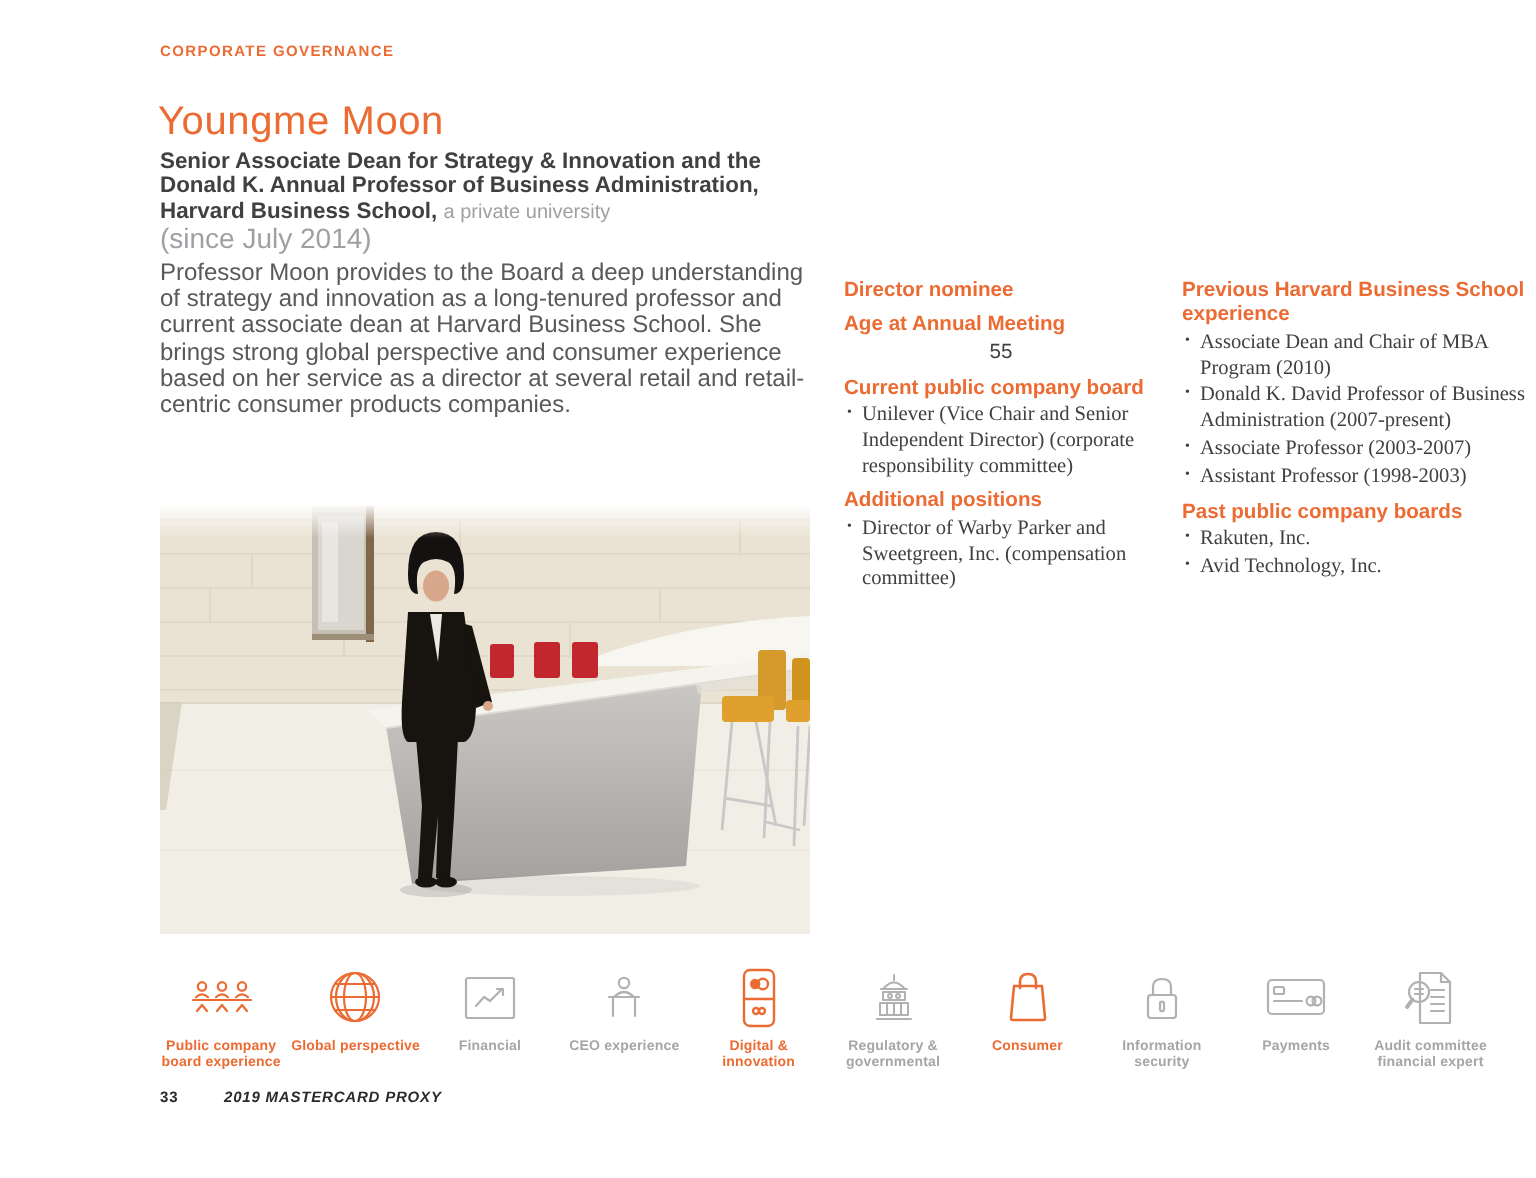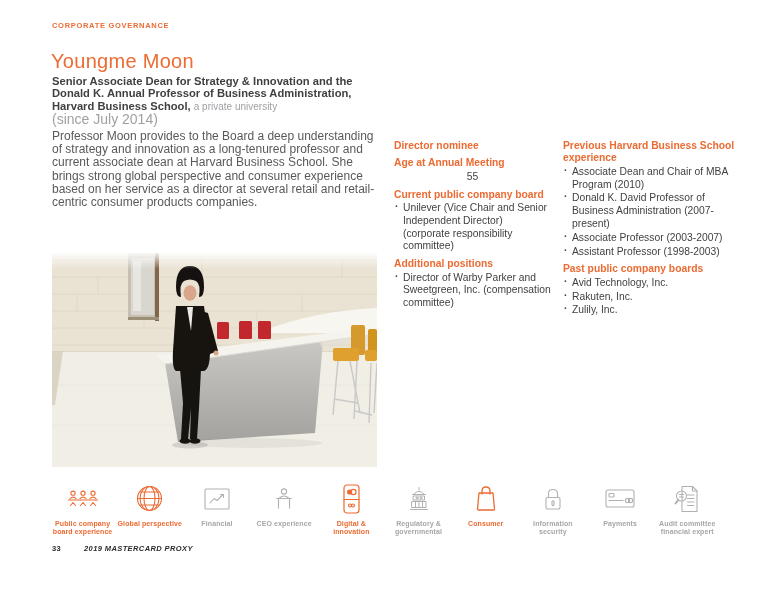--- a/index.html
+++ b/index.html
@@ -15,7 +15,7 @@
     width:768px;height:589px;background:#ffffff;position:relative;overflow:hidden;
     font-family:"Liberation Sans",sans-serif;color:var(--body);
   }
-  .abs{position:absolute;}
+  .abs{position:absolute;margin-left:28px;}
   .eyebrow{left:52px;top:21px;font-size:7.5px;font-weight:bold;letter-spacing:0.7px;color:var(--orange);}
   .name{left:51px;top:50px;font-size:20px;letter-spacing:0.3px;color:var(--orange);}
   .title-block{left:52px;top:75px;font-size:11.2px;line-height:12.3px;font-weight:bold;color:var(--dark);white-space:nowrap;}

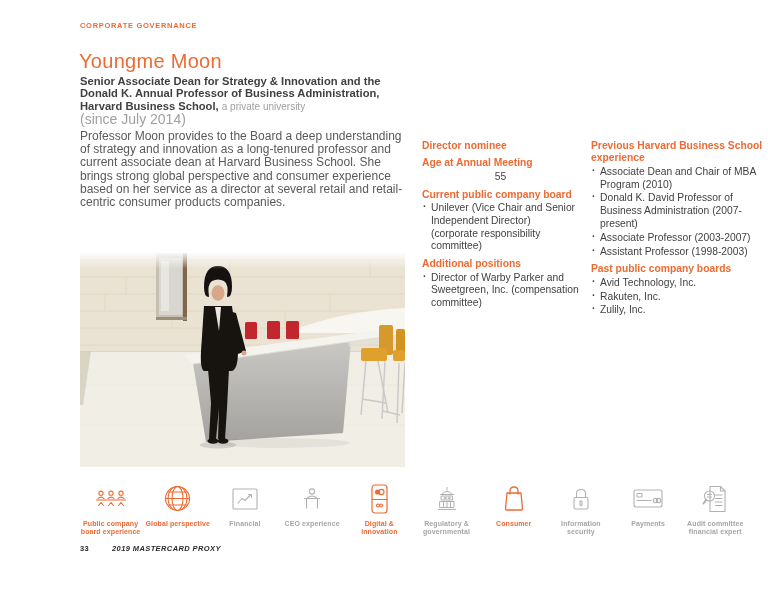--- a/index.html
+++ b/index.html
@@ -29,7 +29,7 @@
   .col .h{color:var(--orange);font-weight:bold;margin:5px 0 1px 0;line-height:12.4px;}
   .col .h.first{margin-top:0;}
   .col .plain{margin:0 0 1px 0;text-align:center;}
-  .li{position:relative;padding-left:9px;margin:0 0 1px 0;}
+  .li{position:relative;padding-left:9px;margin:0 0 1px 0;font-family:Liberation Serif, serif;}
   .li::before{content:"\00B7";position:absolute;left:1px;top:-1px;font-weight:bold;color:var(--dark);}
   .skills{left:49px;top:483px;width:672px;display:flex;}
   .skill{flex:0 0 67.2px;width:67.2px;text-align:center;color:var(--inactive);}

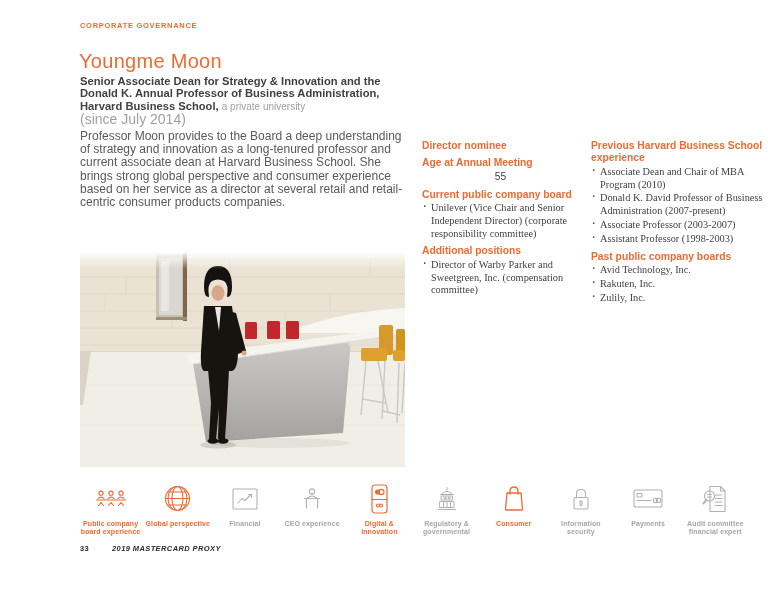--- a/index.html
+++ b/index.html
@@ -163,8 +163,8 @@
   <div class="li">Associate Professor (2003-2007)</div>
   <div class="li">Assistant Professor (1998-2003)</div>
   <div class="h">Past public company boards</div>
+  <div class="li">Rakuten, Inc.</div>
   <div class="li">Avid Technology, Inc.</div>
-  <div class="li">Rakuten, Inc.</div>
   <div class="li">Zulily, Inc.</div>
 </div>
 

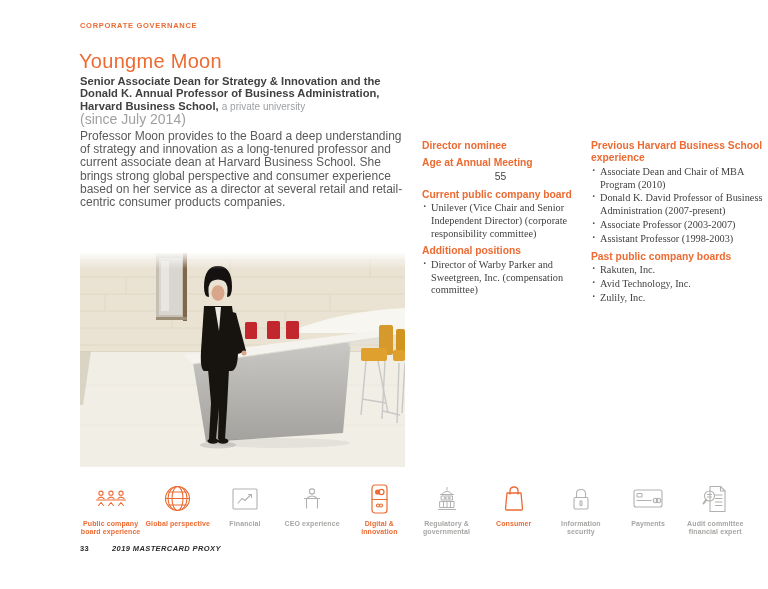--- a/index.html
+++ b/index.html
@@ -165,7 +165,6 @@
   <div class="h">Past public company boards</div>
   <div class="li">Rakuten, Inc.</div>
   <div class="li">Avid Technology, Inc.</div>
-  <div class="li">Zulily, Inc.</div>
 </div>
 
 <div class="abs skills">

